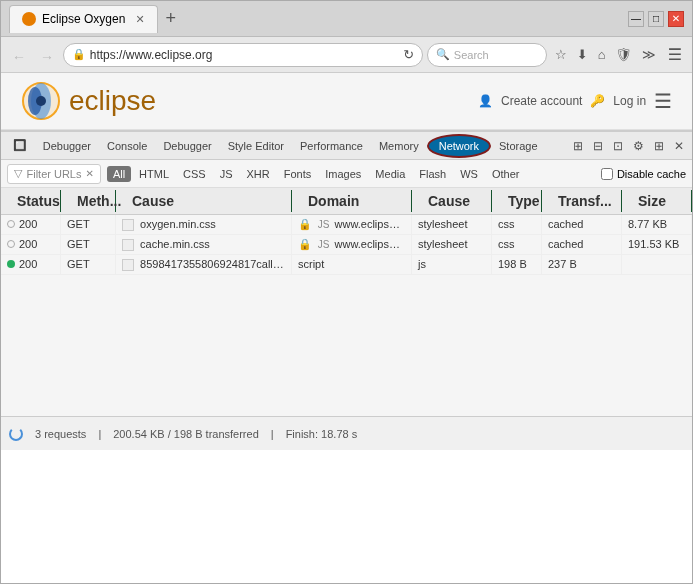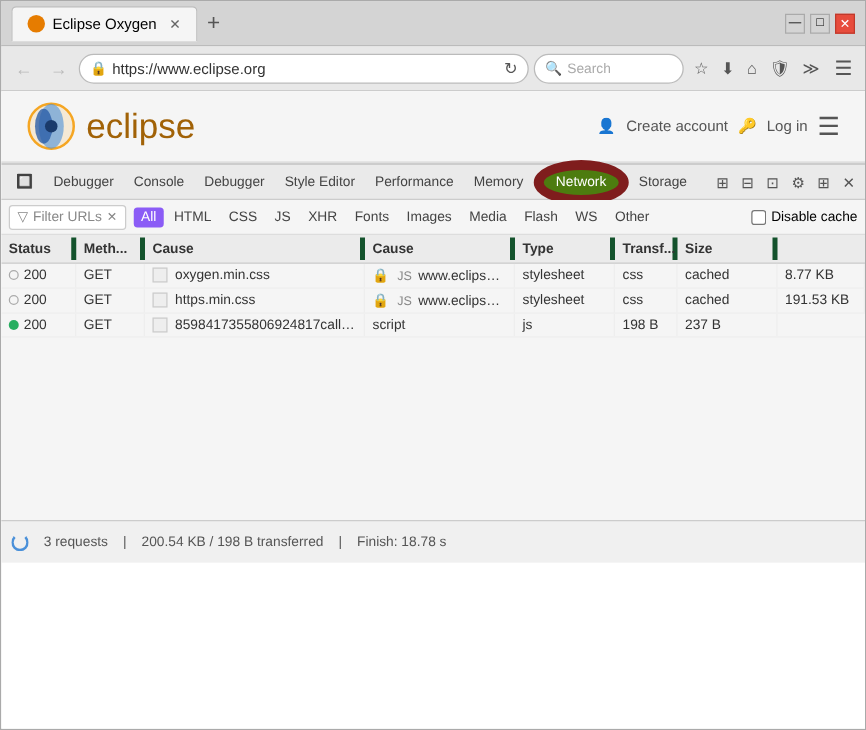--- a/index.html
+++ b/index.html
@@ -49,7 +49,7 @@
     .devtools { background: #f5f5f5; border-top: 2px solid #ccc; display: flex; flex-direction: column; height: 320px; }
     .devtools-tabs { background: #eaeaea; display: flex; align-items: center; padding: 0 4px; border-bottom: 1px solid #ccc; height: 28px; }
     .devtools-tab { padding: 4px 8px; font-size: 11px; cursor: pointer; color: #444; border: none; background: none; }
-    .devtools-tab.network-active { background: #4d7c0f; color: white; border-radius: 50%; padding: 4px 10px; border: 8px solid #7f1d1d; }
+    .devtools-tab.network-active { background: #0369a1; color: white; border-radius: 50%; padding: 4px 10px; border: 2px solid #7f1d1d; }
     .devtools-icons { margin-left: auto; display: flex; gap: 2px; }
     .devtools-icon-btn { background: none; border: none; cursor: pointer; font-size: 12px; color: #555; padding: 2px 4px; }
 

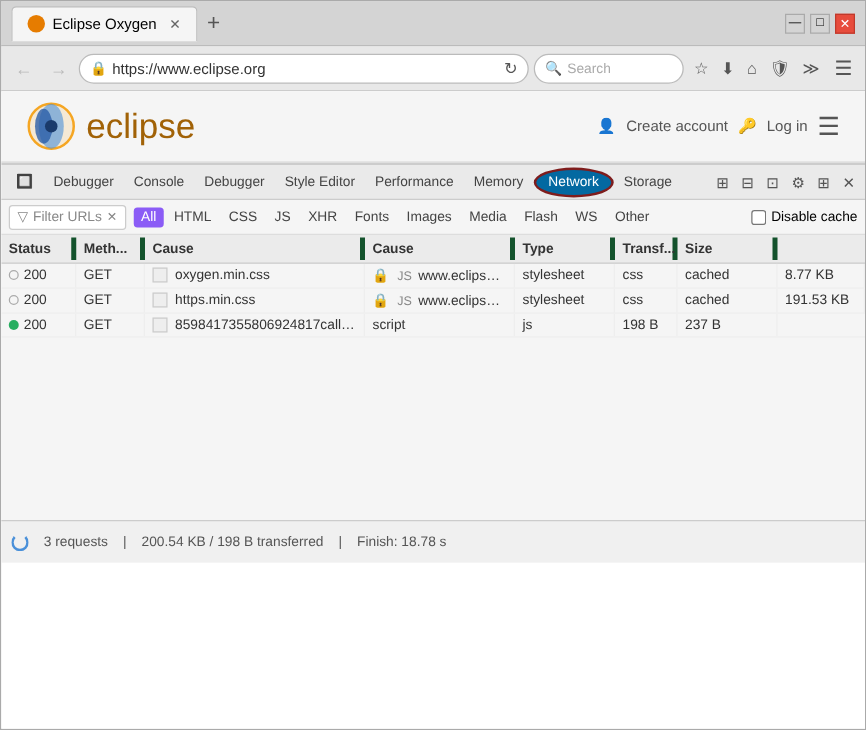--- a/index.html
+++ b/index.html
@@ -57,7 +57,7 @@
     .filter-bar { background: #f5f5f5; display: flex; align-items: center; padding: 3px 6px; gap: 6px; border-bottom: 1px solid #ddd; height: 28px; }
     .filter-tabs { display: flex; gap: 2px; }
     .filter-tab { padding: 2px 6px; font-size: 11px; cursor: pointer; border: none; background: none; color: #444; border-radius: 3px; }
-    .filter-tab.active { background: #8b5cf6; color: white; }
+    .filter-tab.active { background: #737373; color: white; }
     .filter-url { display: flex; align-items: center; border: 1px solid #ccc; background: white; border-radius: 3px; padding: 1px 6px; gap: 4px; font-size: 11px; color: #888; height: 20px; }
     .disable-cache-label { display: flex; align-items: flex-end; gap: 4px; font-size: 11px; margin-left: auto; }
     .disable-cache-label input { width: 12px; height: 12px; }

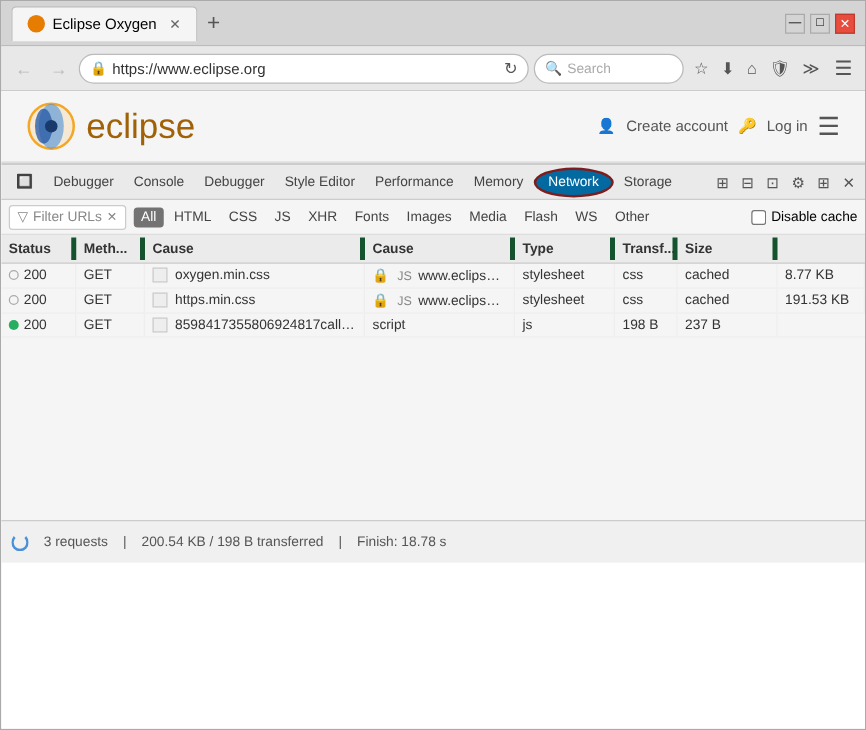--- a/index.html
+++ b/index.html
@@ -65,7 +65,7 @@
     
     .network-table { flex: 1; overflow: hidden; display: flex; flex-direction: column; }
     .table-header { display: grid; grid-template-columns: 60px 55px 1fr 120px 80px 50px 80px 70px; background: #ebebeb; border-bottom: 1px solid #ccc; padding: 2px 0; }
-    .table-header-cell { padding: 3px 6px; font-size: 11px; font-weight: bold; color: #333; border-right: 4px solid #14532d; }
+    .table-header-cell { padding: 3px 16px; font-size: 14px; font-weight: bold; color: #333; border-right: 1px solid #14532d; }
     .table-body { flex: 1; overflow: hidden; }
     .table-row { display: grid; grid-template-columns: 60px 55px 1fr 120px 80px 50px 80px 70px; border-bottom: 1px solid #eee; }
     .table-cell { padding: 3px 6px; font-size: 11px; color: #333; border-right: 1px solid #eee; white-space: nowrap; overflow: hidden; text-overflow: ellipsis; }

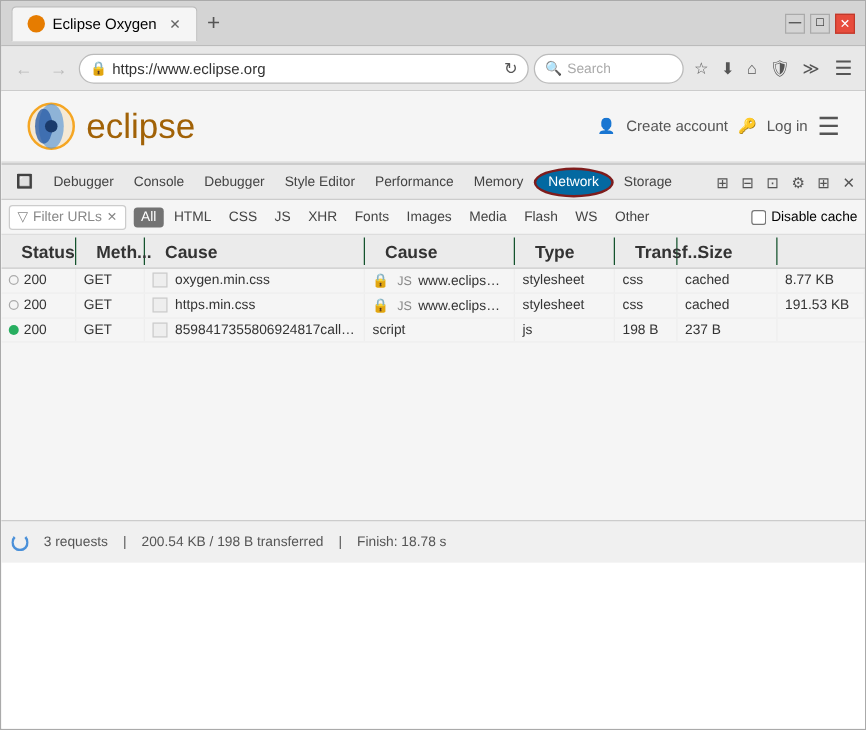--- a/index.html
+++ b/index.html
@@ -196,6 +196,7 @@
           <div class="table-header-cell">Status</div>
           <div class="table-header-cell">Meth...</div>
           <div class="table-header-cell">Cause</div>
+          <div class="table-header-cell">Domain</div>
           <div class="table-header-cell">Cause</div>
           <div class="table-header-cell">Type</div>
           <div class="table-header-cell">Transf...</div>

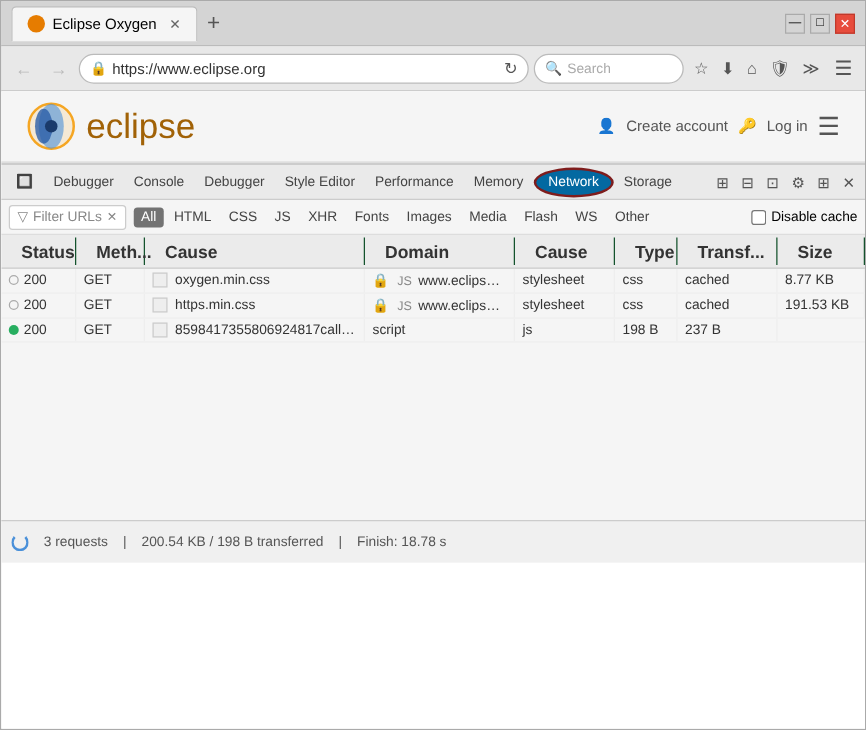--- a/index.html
+++ b/index.html
@@ -237,7 +237,7 @@
             <div class="table-cell">GET</div>
             <div class="table-cell">
               <span style="display:inline-block;width:12px;height:12px;background:#eee;border:1px solid #ccc;margin-right:3px;vertical-align:middle;"></span>
-              <span>https.min.css</span>
+              <span>cache.min.css</span>
             </div>
             <div class="table-cell">
               <span style="color:#5a5;margin-right:3px;">🔒</span>

